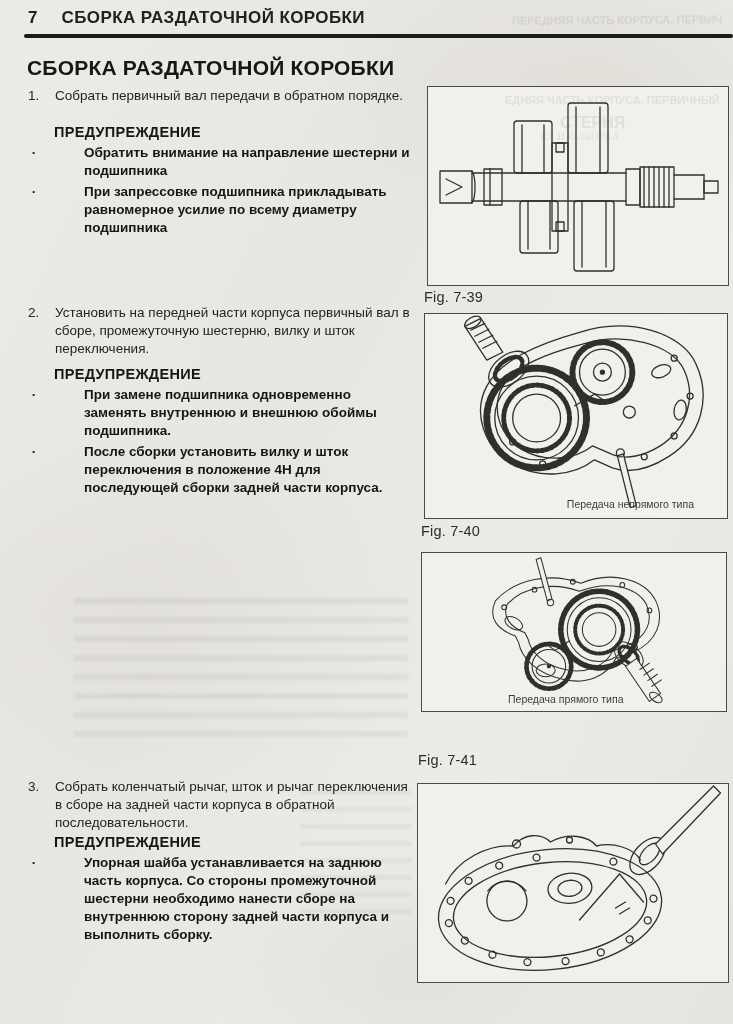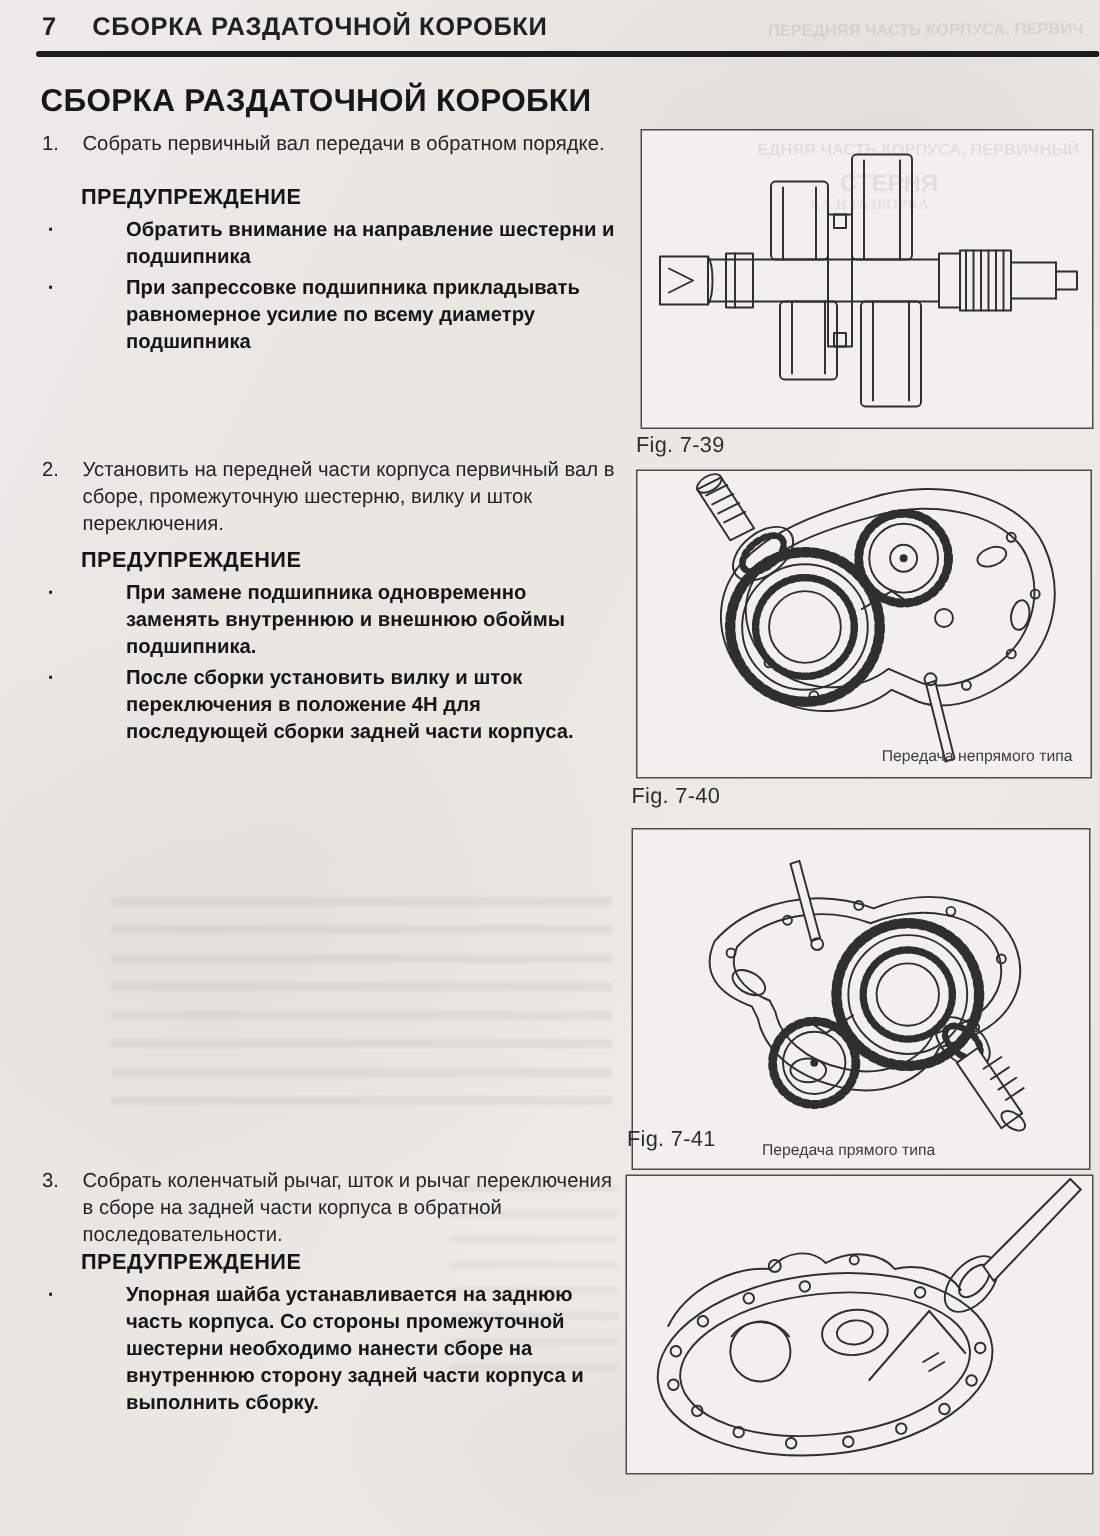--- a/index.html
+++ b/index.html
@@ -220,7 +220,7 @@
         <circle cx="196" cy="139" r="4"></circle>
       </g>
     </svg>
-    <span class="fig-label" style="right:12px;bottom:8px;">Передача непрямого типа</span>
+    <span class="fig-label" style="right:33px;bottom:8px;">Передача непрямого типа</span>
   </div>
   <div class="fig-caption" style="left:421px;top:523px;">Fig. 7-40</div>
 

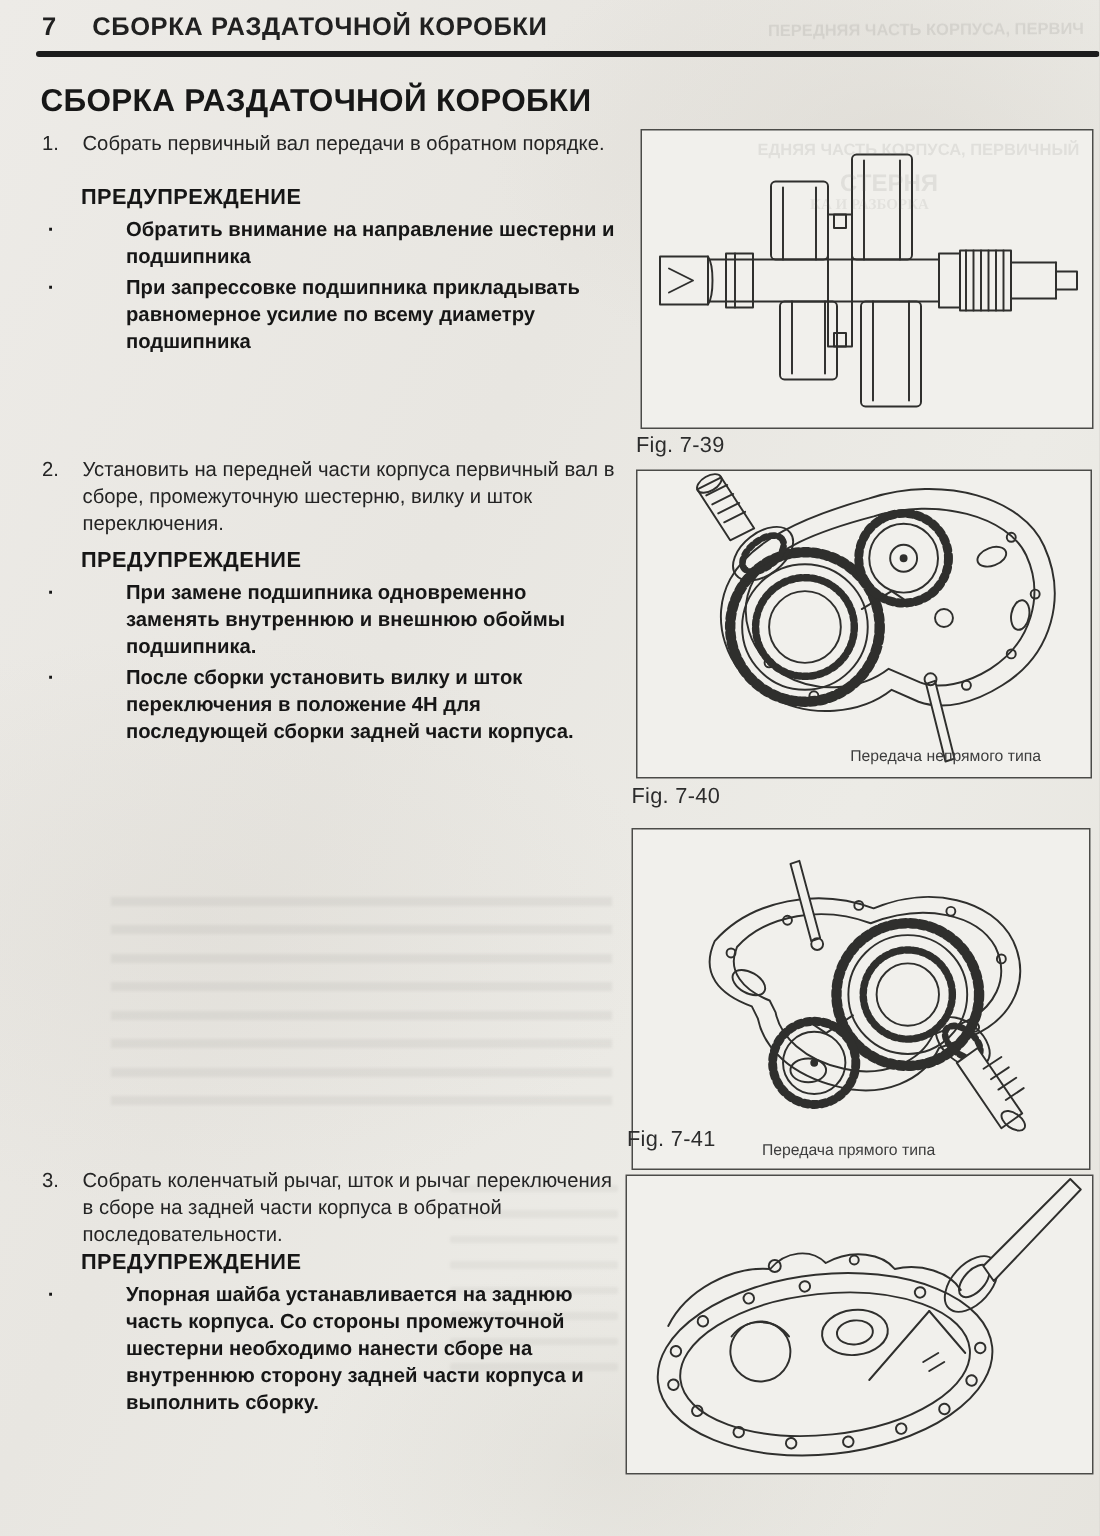--- a/index.html
+++ b/index.html
@@ -224,7 +224,7 @@
   </div>
   <div class="fig-caption" style="left:421px;top:523px;">Fig. 7-40</div>
 
-  <div class="figure-box" style="left:421px;top:552px;width:306px;height:228px;">
+  <div class="figure-box" style="left:421px;top:552px;width:306px;height:160px;">
     <svg viewBox="0 0 307 198">
       <g class="drawing">
 

